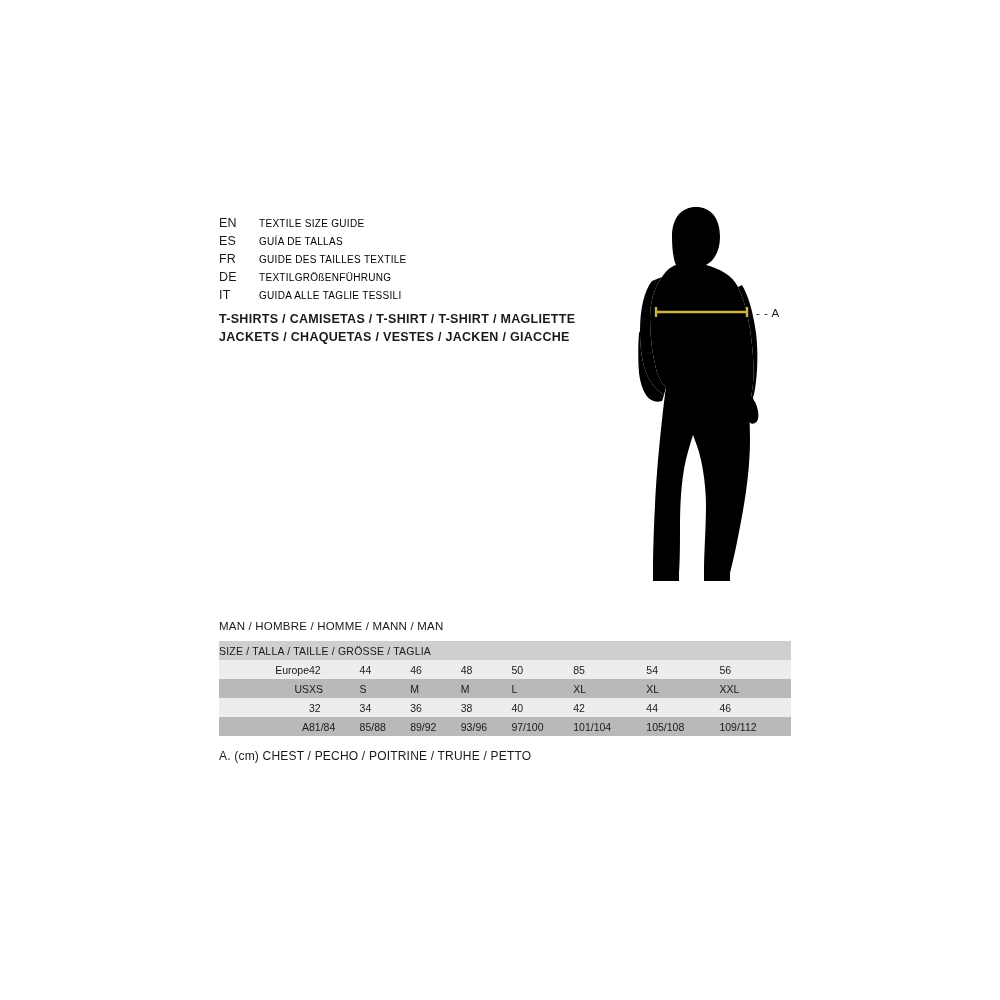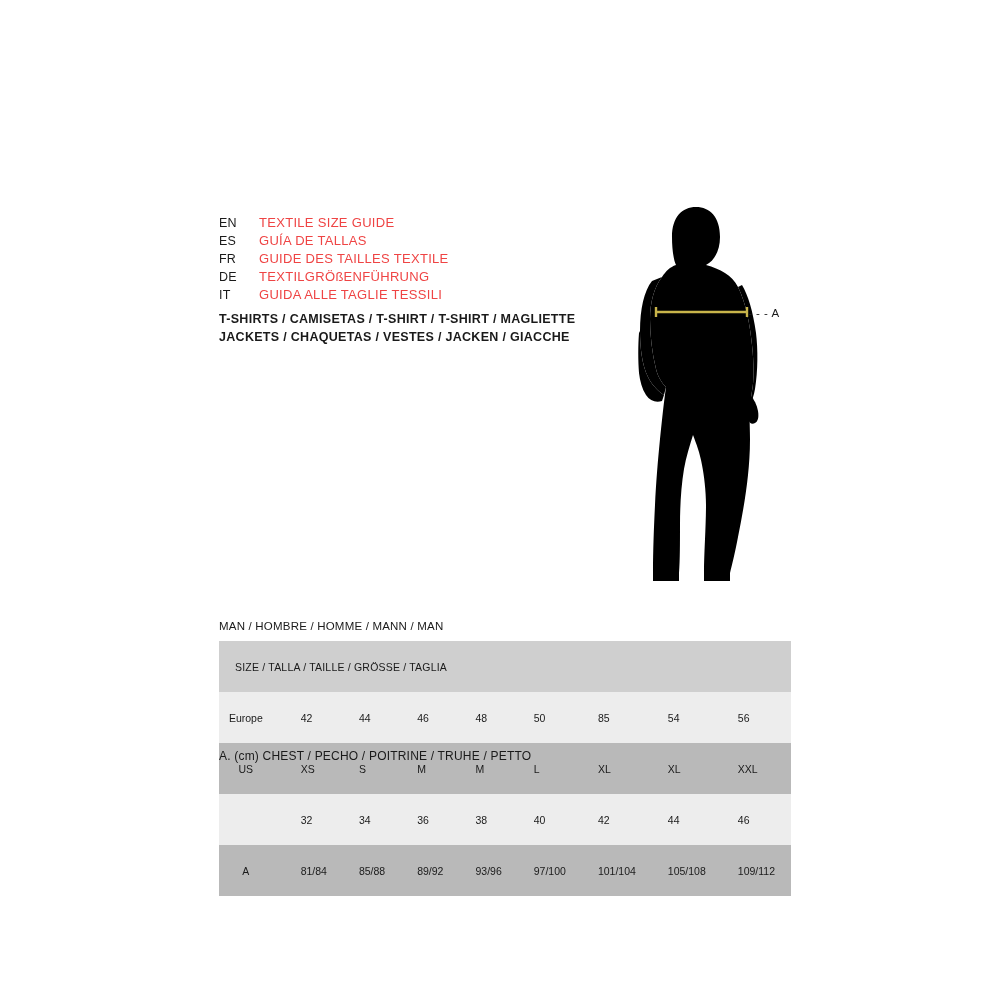--- a/index.html
+++ b/index.html
@@ -36,9 +36,9 @@
     color: #1a1a1a;
   }
   .lang-text {
-    font-size: 13px;
+    font-size: 10px;
     letter-spacing: 0.3px;
-    color: #ef4444;
+    color: #000000;
   }
 
   #garment-block {

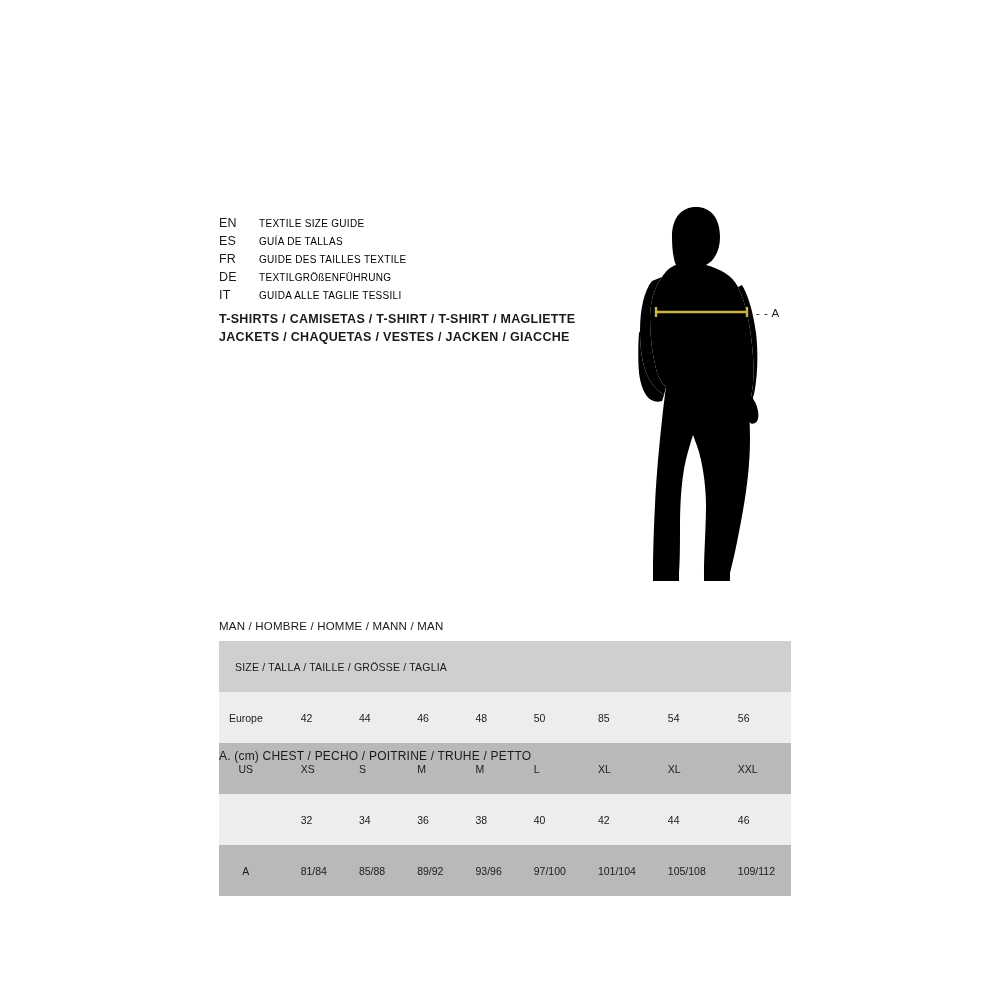--- a/index.html
+++ b/index.html
@@ -97,7 +97,7 @@
   }
   #size-table td {
     height: 19px;
-    padding: 16px;
+    padding: 0;
     vertical-align: middle;
   }
   #size-table td.label {

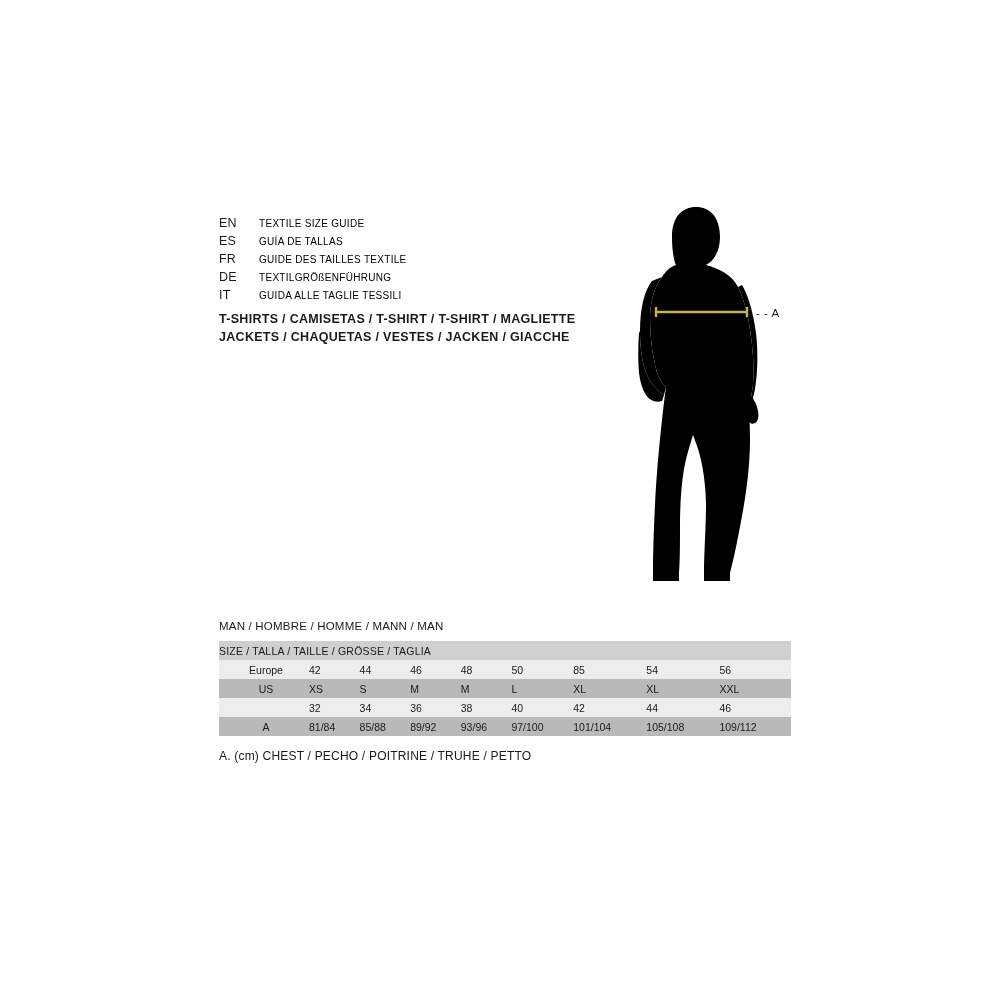--- a/index.html
+++ b/index.html
@@ -102,7 +102,7 @@
   }
   #size-table td.label {
     padding-left: 4px;
-    text-align: center;
+    text-align: right;
     width: 86px;
   }
   #size-table td.val {

